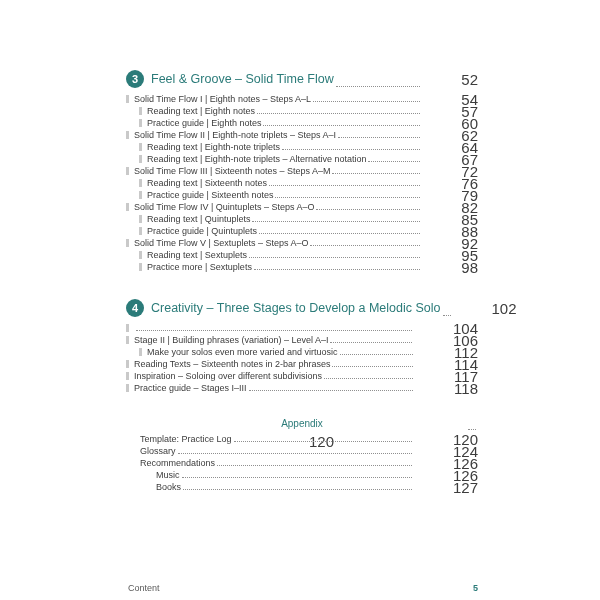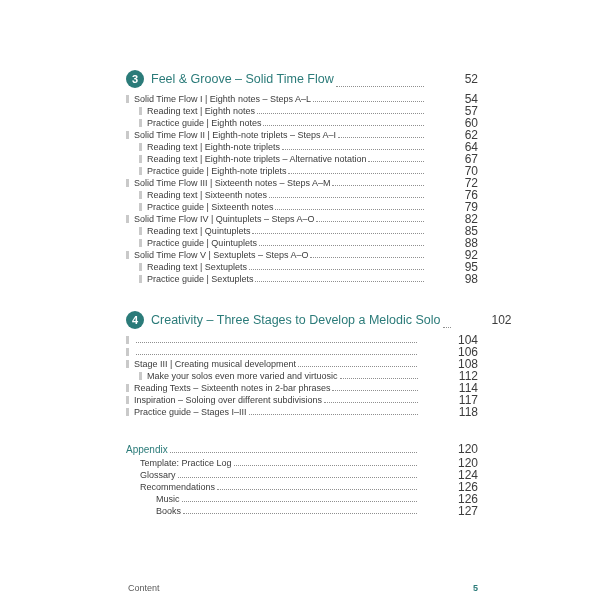--- a/index.html
+++ b/index.html
@@ -41,7 +41,7 @@
     align-self: flex-end;
     margin: 0 2px 3px 2px;
   }
-  .pg { flex: none; min-width: 13px; font-size: 12px; margin-left: 39px; }
+  .pg { flex: none; min-width: 13px; font-size: 15px; margin-left: 39px; }
 
   .toc-section + .toc-section { margin-top: 24px; }
 

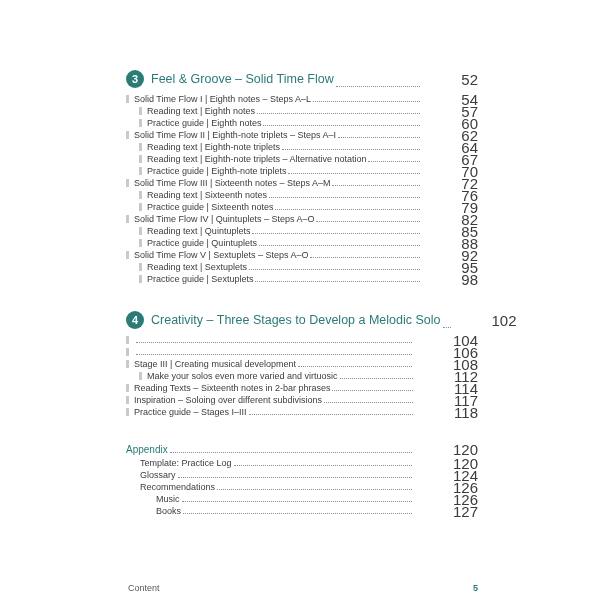--- a/index.html
+++ b/index.html
@@ -131,12 +131,6 @@
     <span class="dots"></span>
     <span class="pg">67</span>
   </div>
-          <div class="row l2">
-    <span class="bar"></span>
-    <span class="txt">Practice guide | Eighth-note triplets</span>
-    <span class="dots"></span>
-    <span class="pg">70</span>
-  </div>
           <div class="row l1">
     <span class="bar"></span>
     <span class="txt">Solid Time Flow III | Sixteenth notes – Steps A–M</span>

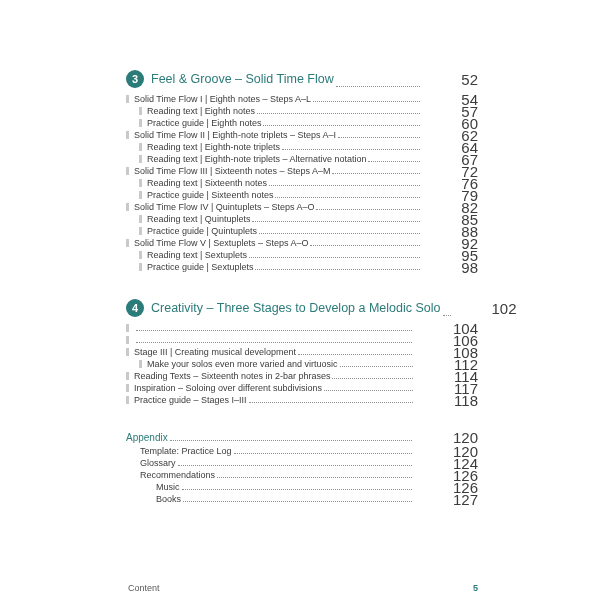--- a/index.html
+++ b/index.html
@@ -181,7 +181,7 @@
   </div>
           <div class="row l2">
     <span class="bar"></span>
-    <span class="txt">Practice guide | Sextuplets</span>
+    <span class="txt">Practice more | Sextuplets</span>
     <span class="dots"></span>
     <span class="pg">98</span>
   </div>

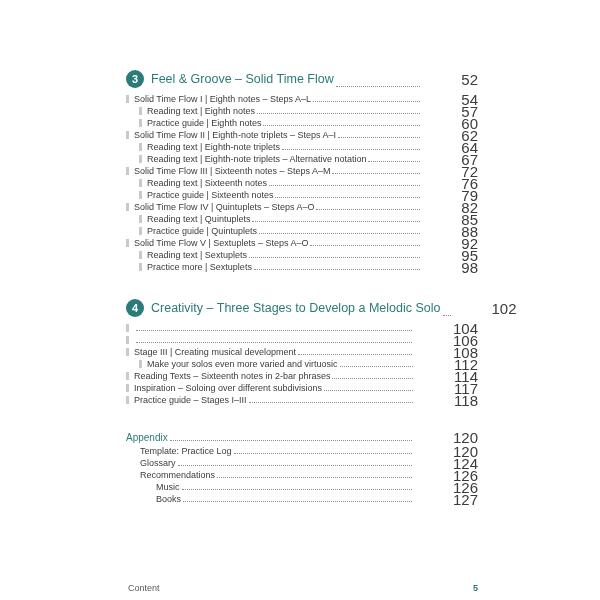--- a/index.html
+++ b/index.html
@@ -202,6 +202,7 @@
   </div>
           <div class="row l1">
     <span class="bar"></span>
+    <span class="txt">Stage II | Building phrases (variation) – Level A–I</span>
     <span class="dots"></span>
     <span class="pg">106</span>
   </div>

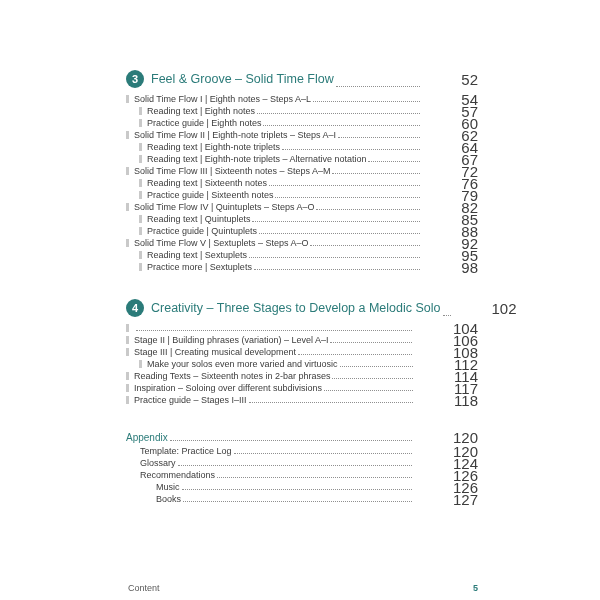--- a/index.html
+++ b/index.html
@@ -206,12 +206,6 @@
     <span class="dots"></span>
     <span class="pg">106</span>
   </div>
-          <div class="row l1">
-    <span class="bar"></span>
-    <span class="txt">Stage III | Creating musical development</span>
-    <span class="dots"></span>
-    <span class="pg">108</span>
-  </div>
           <div class="row l2">
     <span class="bar"></span>
     <span class="txt">Make your solos even more varied and virtuosic</span>

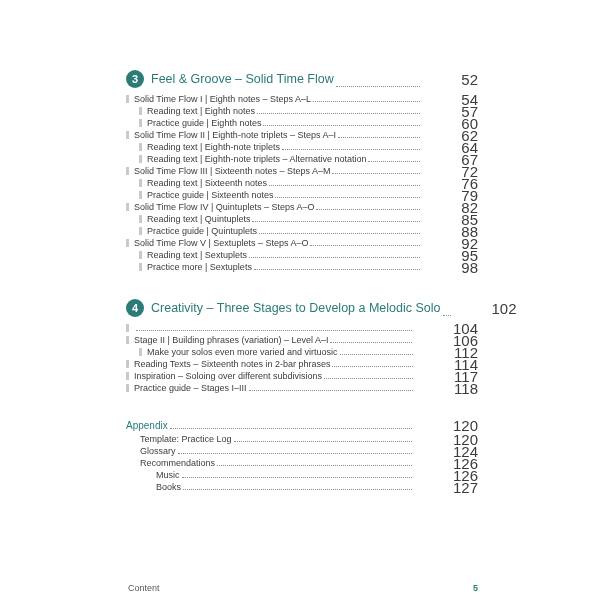--- a/index.html
+++ b/index.html
@@ -65,7 +65,7 @@
   }
 
   .appendix { margin-top: 18px; }
-  .appendix .heading { height: 14px; margin-bottom: 1px; }
+  .appendix .heading { height: 14px; margin-bottom: 1px; flex-direction: column; }
   .appendix .title { font-size: 10px; }
   .appendix .row.l1 { padding-left: 14px; }
   .appendix .row.l2 { padding-left: 30px; }

